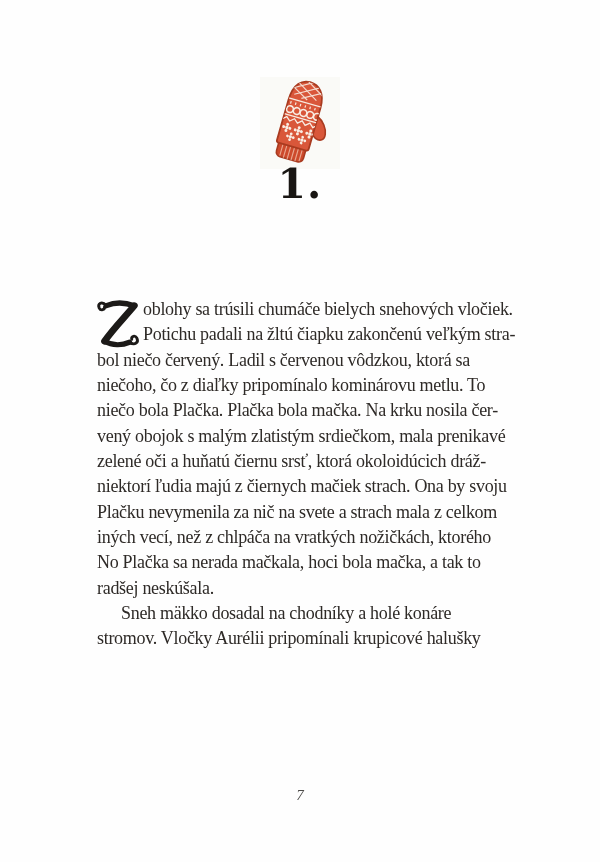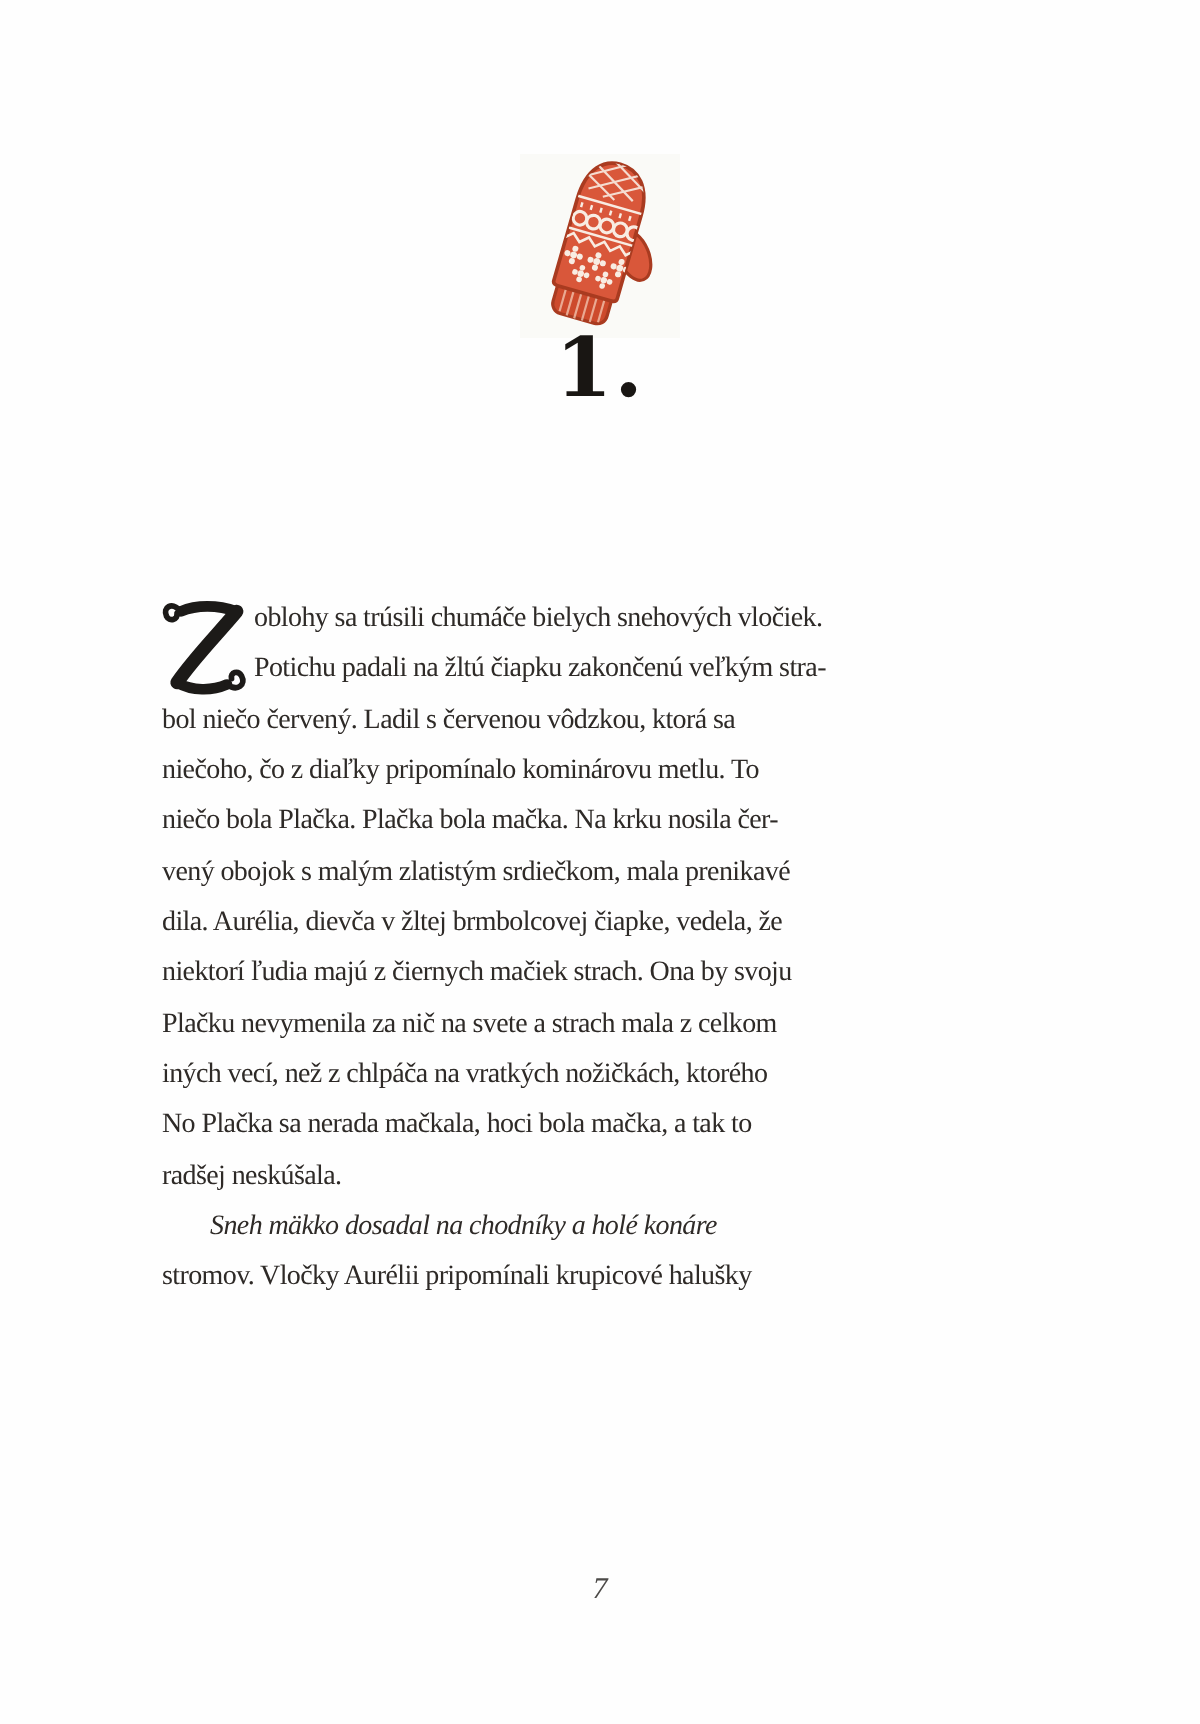--- a/index.html
+++ b/index.html
@@ -31,10 +31,10 @@
   }
   .text-block {
     position:absolute;
-    top:297px; left:81px;
+    top:297px; left:97px;
     width:470px;
     color:#2e2a27;
-    font-size:14px;
+    font-size:18px;
     letter-spacing:-0.3px;
   }
   .line {

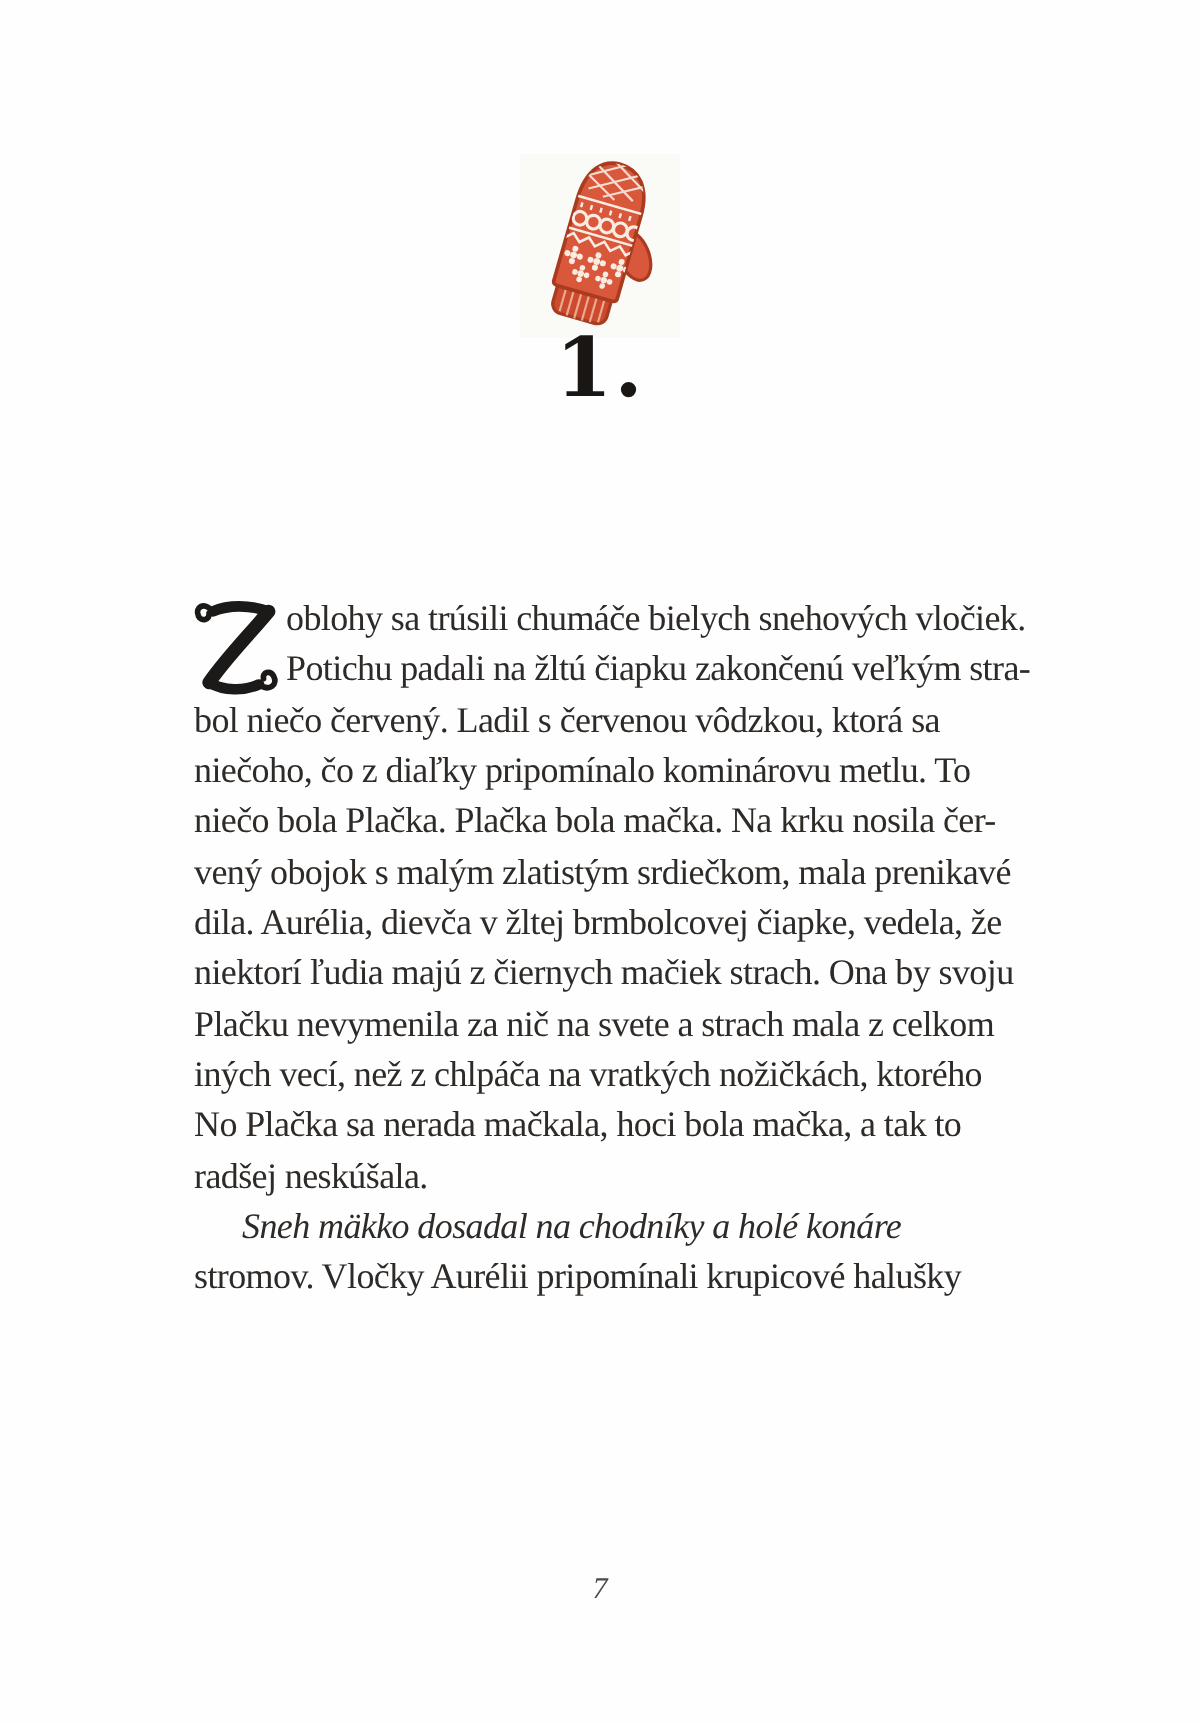--- a/index.html
+++ b/index.html
@@ -178,6 +178,7 @@
     <div class="line">niečoho, čo z diaľky pripomínalo kominárovu metlu. To</div>
     <div class="line">niečo bola Plačka. Plačka bola mačka. Na krku nosila čer-</div>
     <div class="line">vený obojok s malým zlatistým srdiečkom, mala prenikavé</div>
+    <div class="line">zelené oči a huňatú čiernu srsť, ktorá okoloidúcich dráž-</div>
     <div class="line">dila. Aurélia, dievča v žltej brmbolcovej čiapke, vedela, že</div>
     <div class="line">niektorí ľudia majú z čiernych mačiek strach. Ona by svoju</div>
     <div class="line">Plačku nevymenila za nič na svete a strach mala z celkom</div>

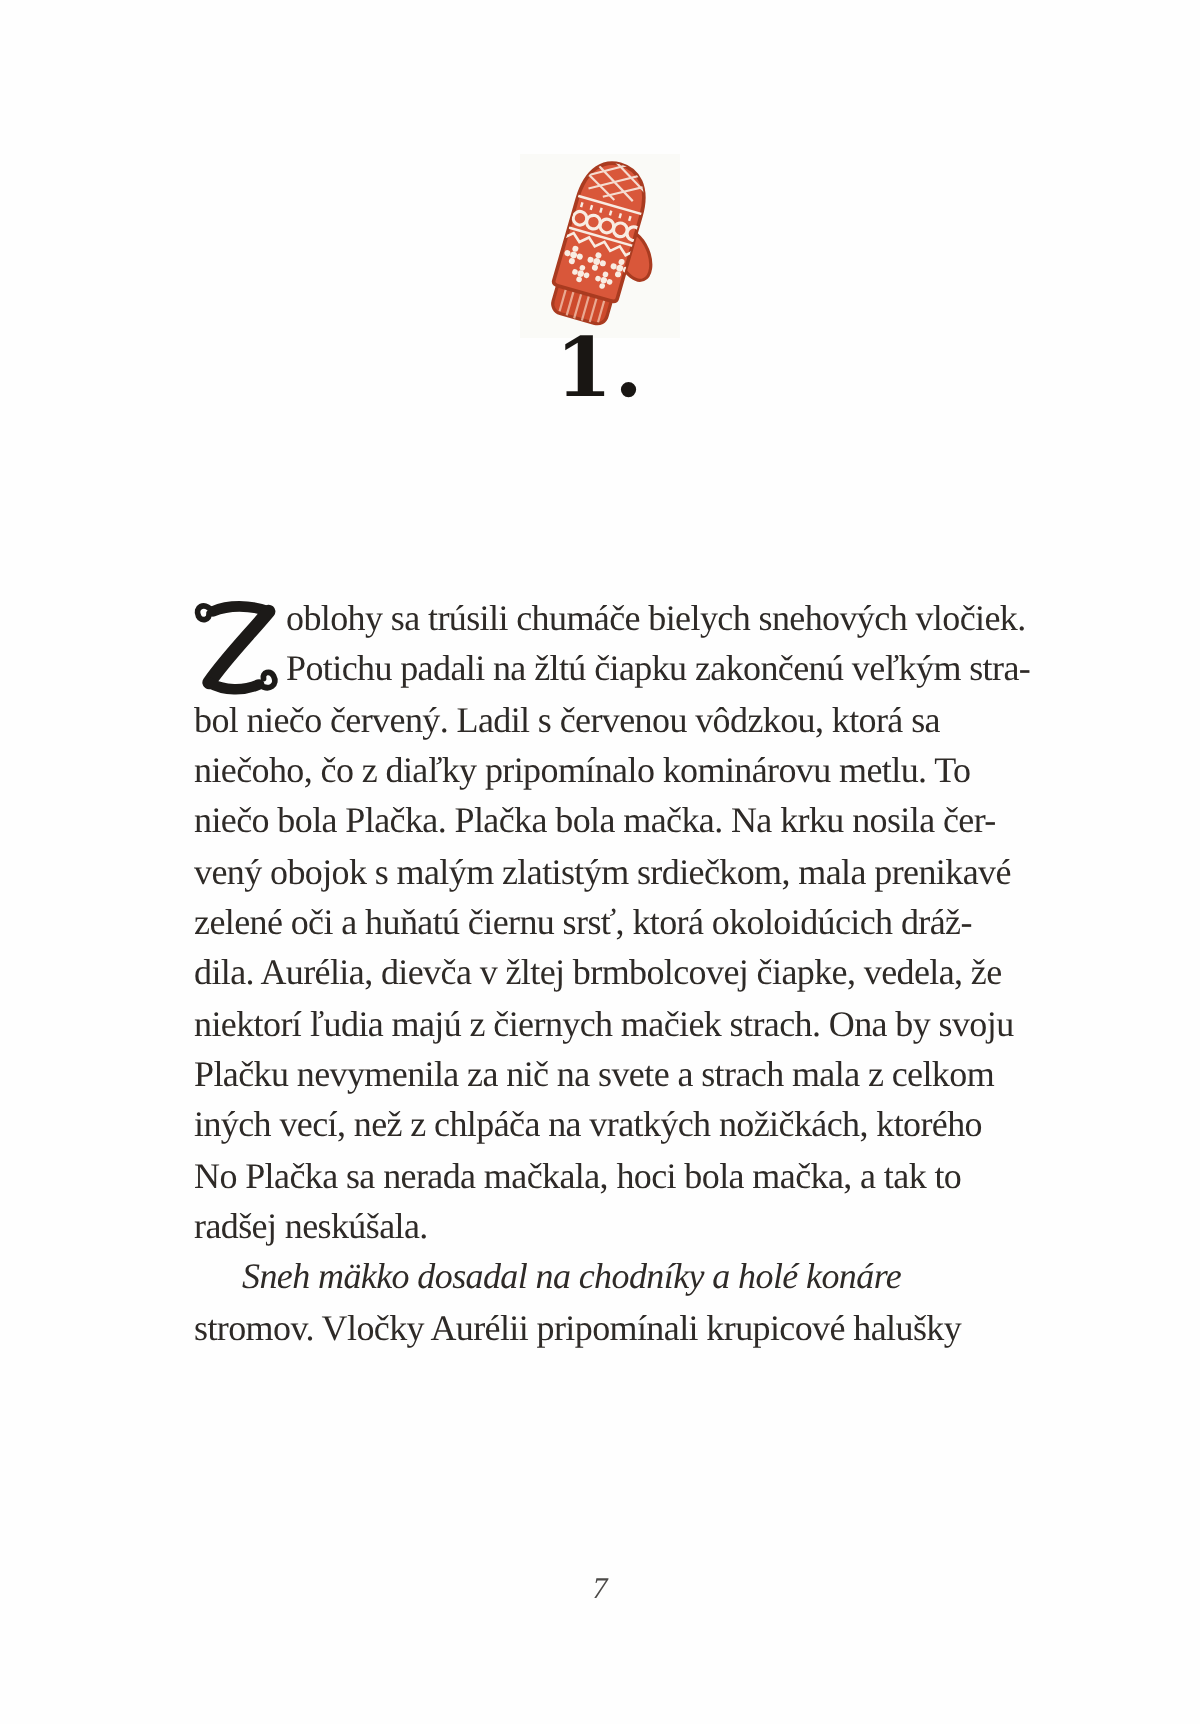--- a/index.html
+++ b/index.html
@@ -179,7 +179,6 @@
     <div class="line">niečo bola Plačka. Plačka bola mačka. Na krku nosila čer-</div>
     <div class="line">vený obojok s malým zlatistým srdiečkom, mala prenikavé</div>
     <div class="line">zelené oči a huňatú čiernu srsť, ktorá okoloidúcich dráž-</div>
-    <div class="line">dila. Aurélia, dievča v žltej brmbolcovej čiapke, vedela, že</div>
     <div class="line">niektorí ľudia majú z čiernych mačiek strach. Ona by svoju</div>
     <div class="line">Plačku nevymenila za nič na svete a strach mala z celkom</div>
     <div class="line">iných vecí, než z chlpáča na vratkých nožičkách, ktorého</div>

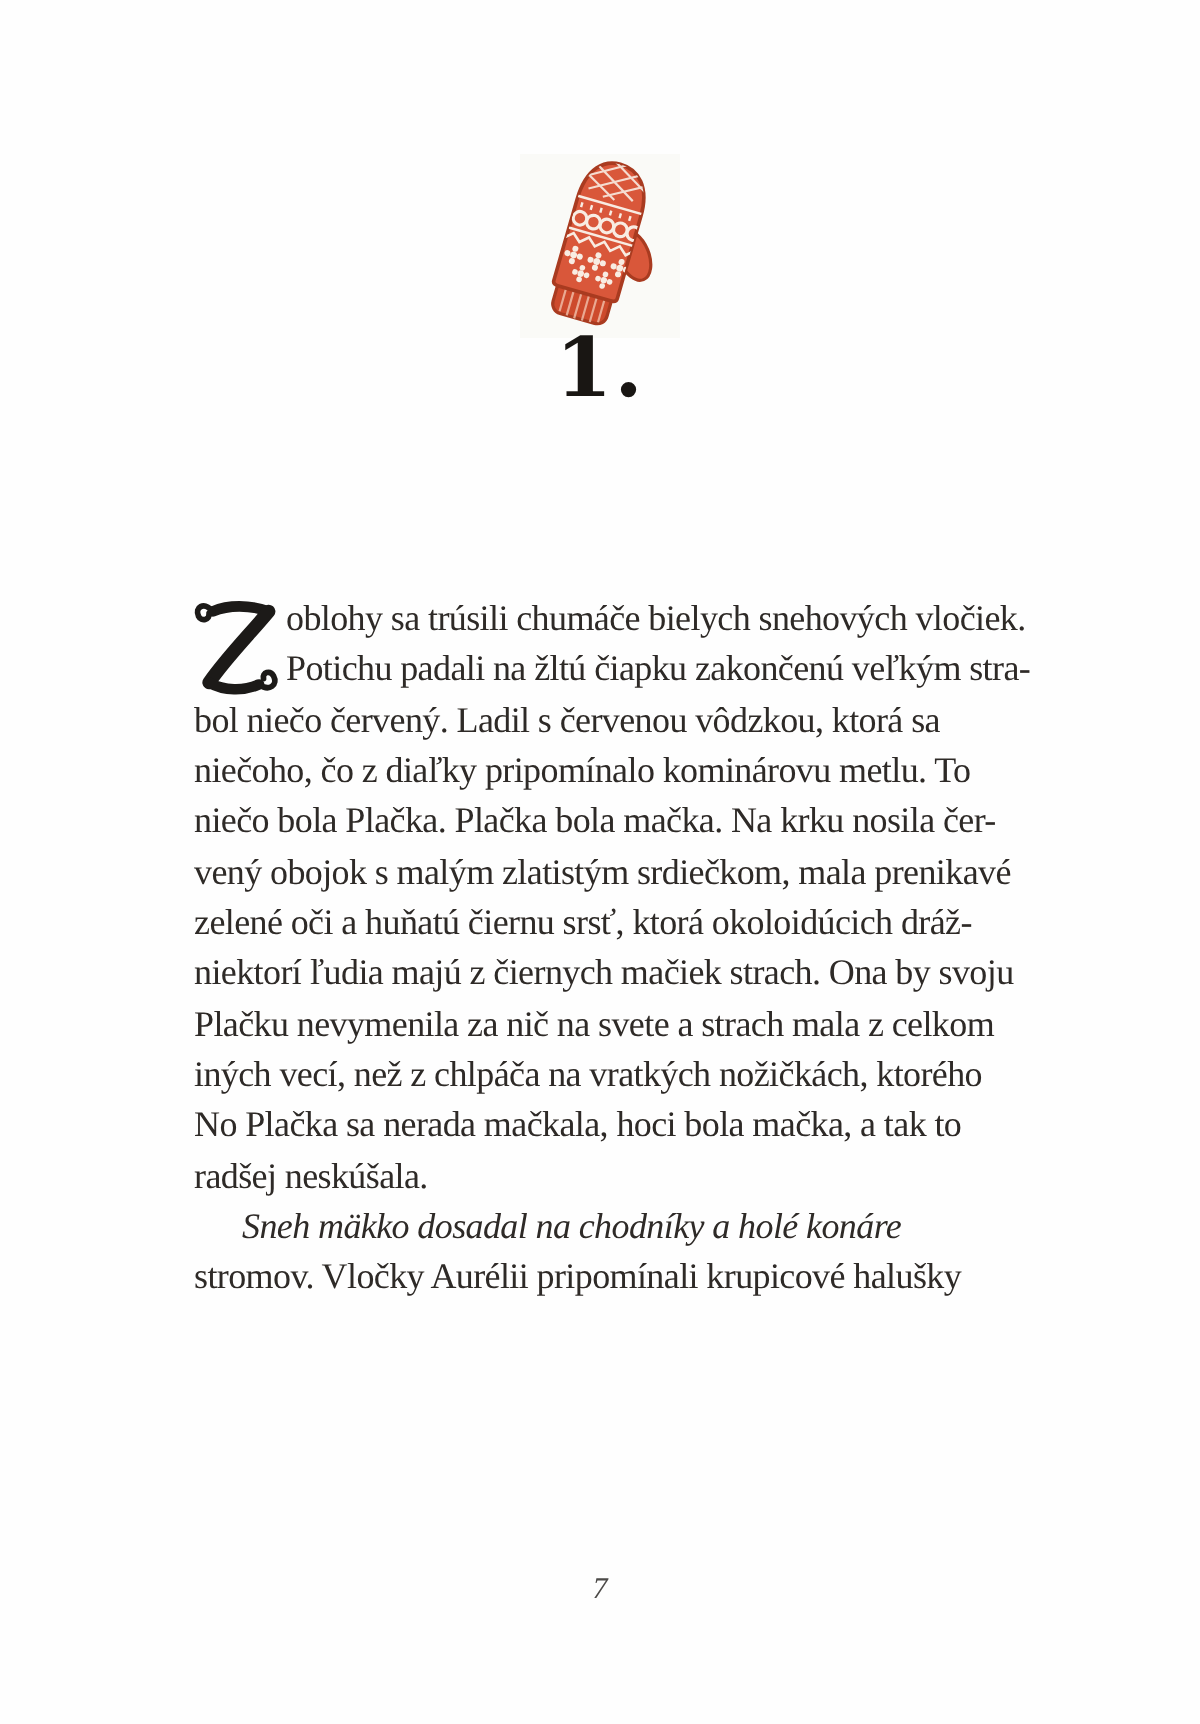--- a/index.html
+++ b/index.html
@@ -43,7 +43,7 @@
     white-space:nowrap;
   }
   .after-dropcap { margin-left:46px; }
-  .indent { text-indent:24px;font-style:italic; }
+  .indent { text-indent:24px; }
   .dropcap-svg {
     position:absolute;
     left:-2px; top:1px;

